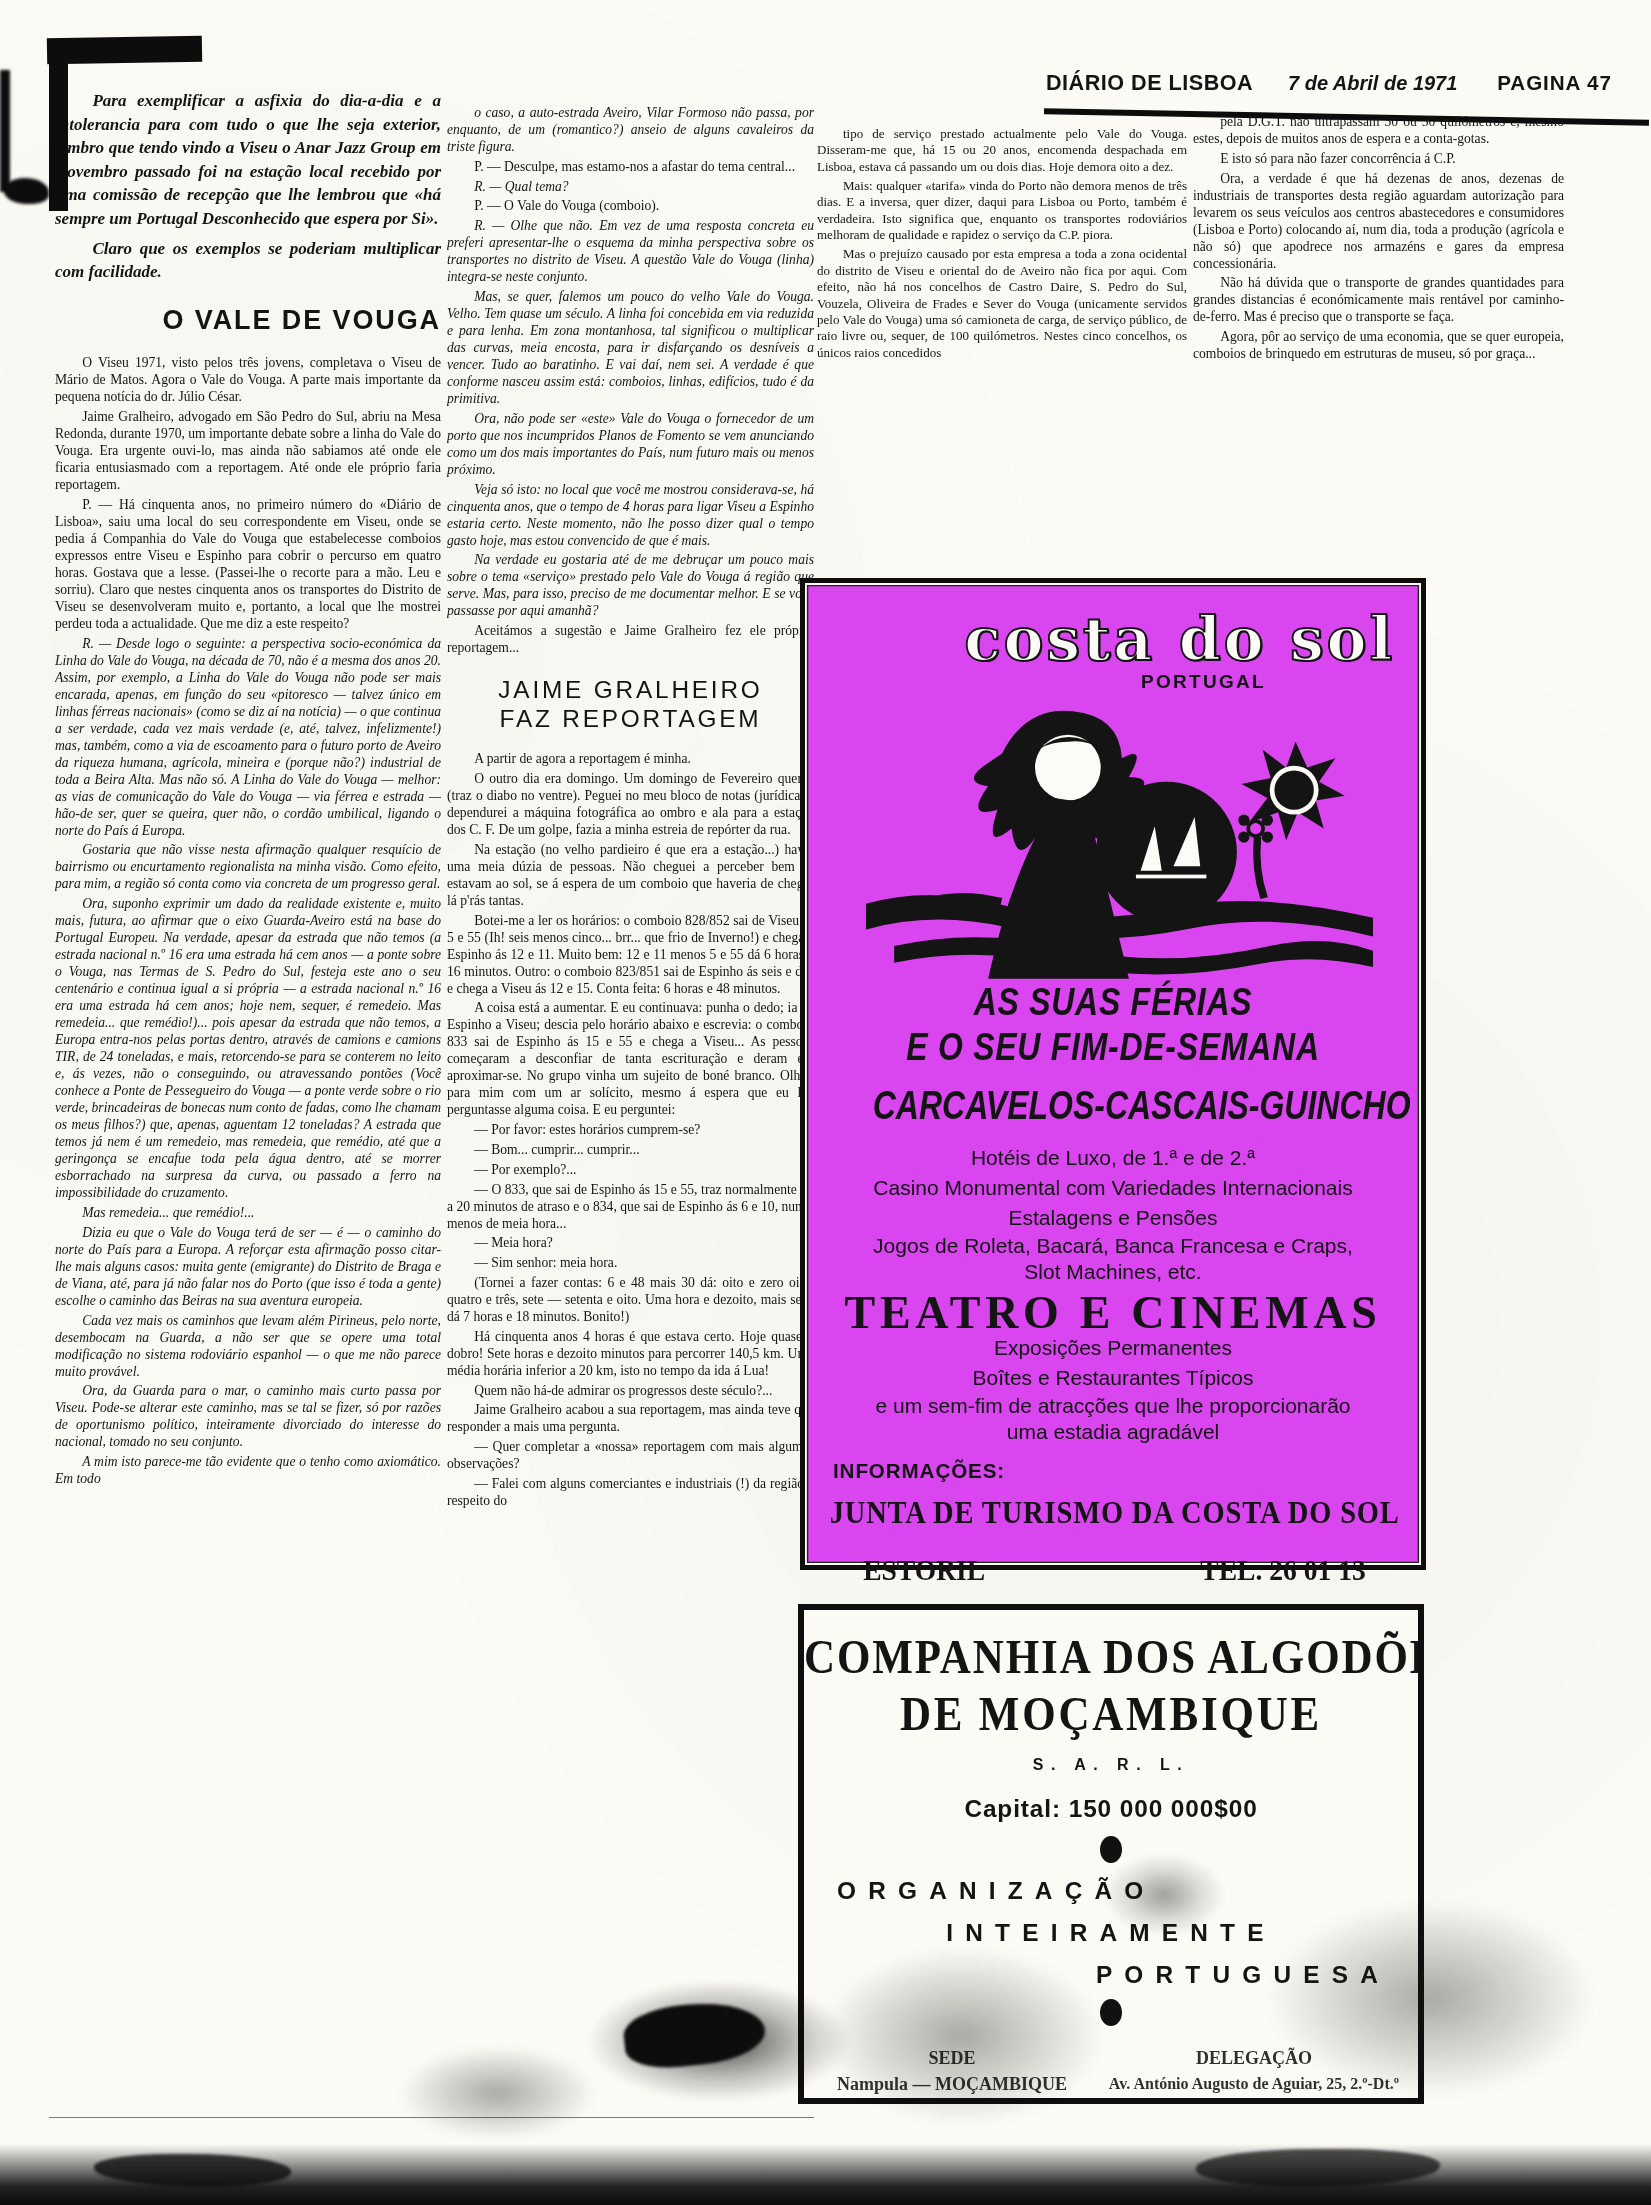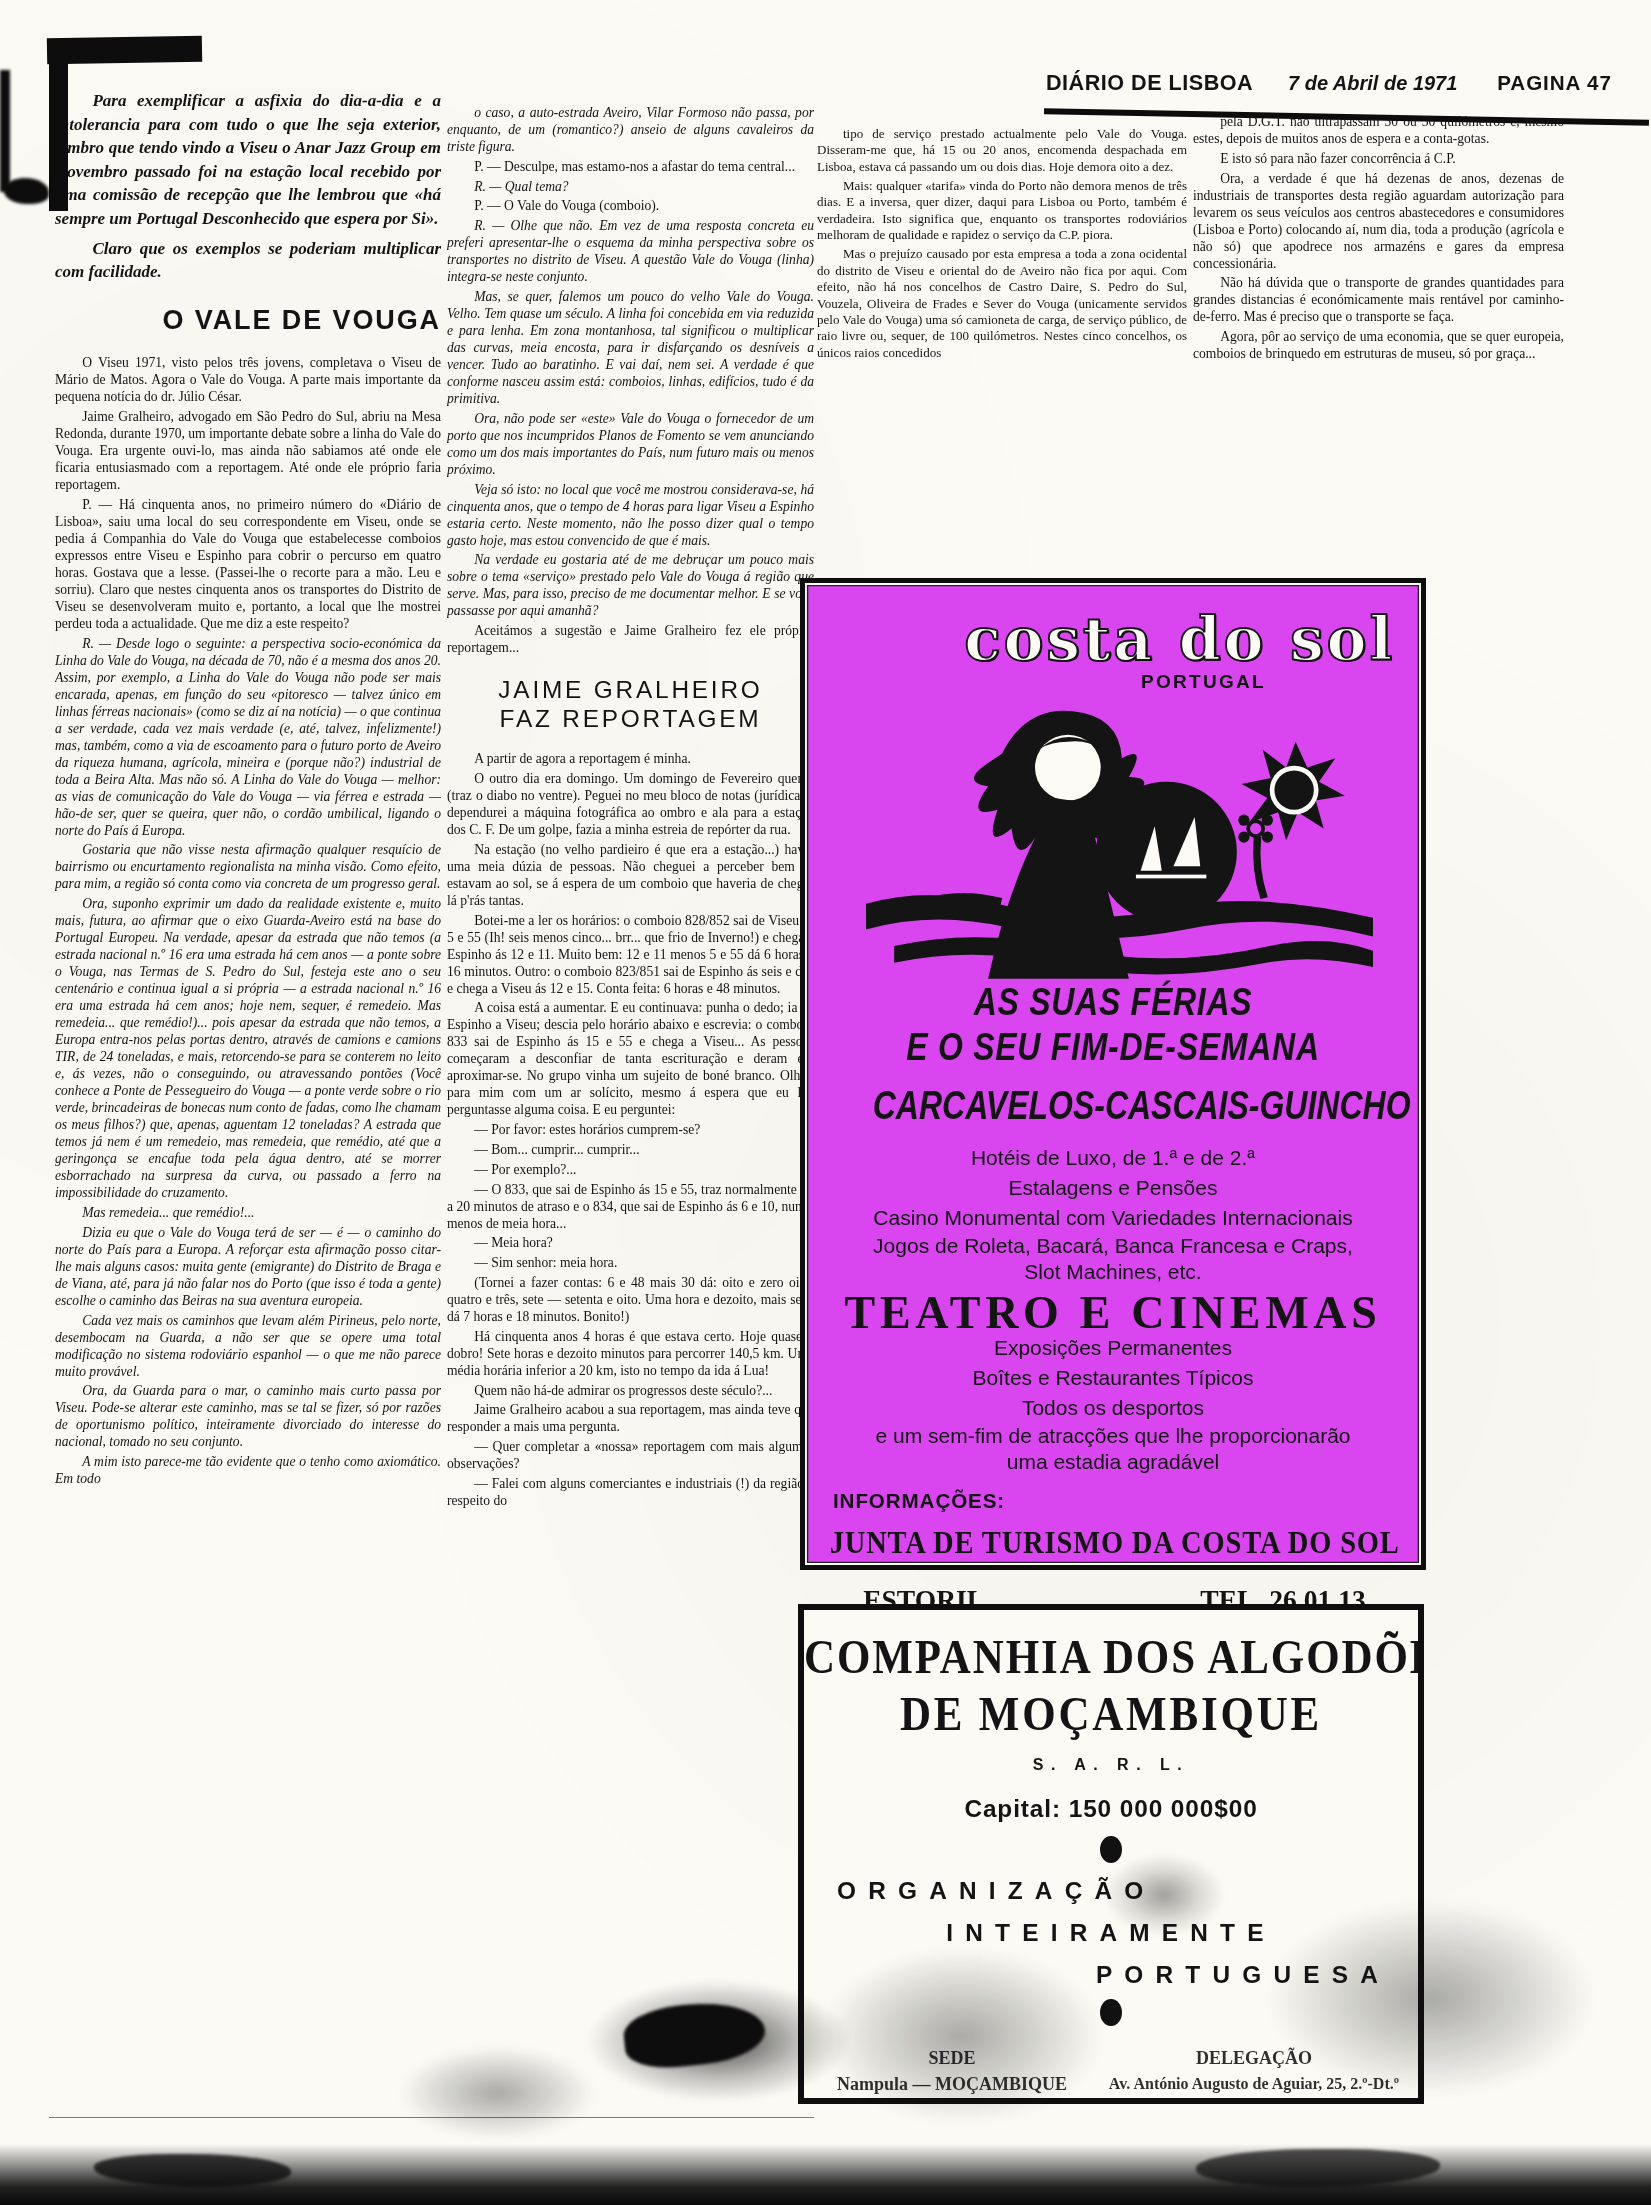--- a/index.html
+++ b/index.html
@@ -178,8 +178,8 @@
   <div class="ad1-h2">E O SEU FIM-DE-SEMANA</div>
   <div class="ad1-h3">CARCAVELOS-CASCAIS-GUINCHO</div>
   <div class="ad1-line" style="margin-top:13px">Hotéis de Luxo, de 1.ª e de 2.ª</div>
+  <div class="ad1-line">Casino Monumental com Variedades Internacionais</div>
   <div class="ad1-line">Estalagens e Pensões</div>
-  <div class="ad1-line">Casino Monumental com Variedades Internacionais</div>
   <div class="ad1-line" style="line-height:26px">Jogos de Roleta, Bacará, Banca Francesa e Craps,</div>
   <div class="ad1-line" style="line-height:26px">Slot Machines, etc.</div>
   <div class="ad1-theatre">TEATRO E CINEMAS</div>

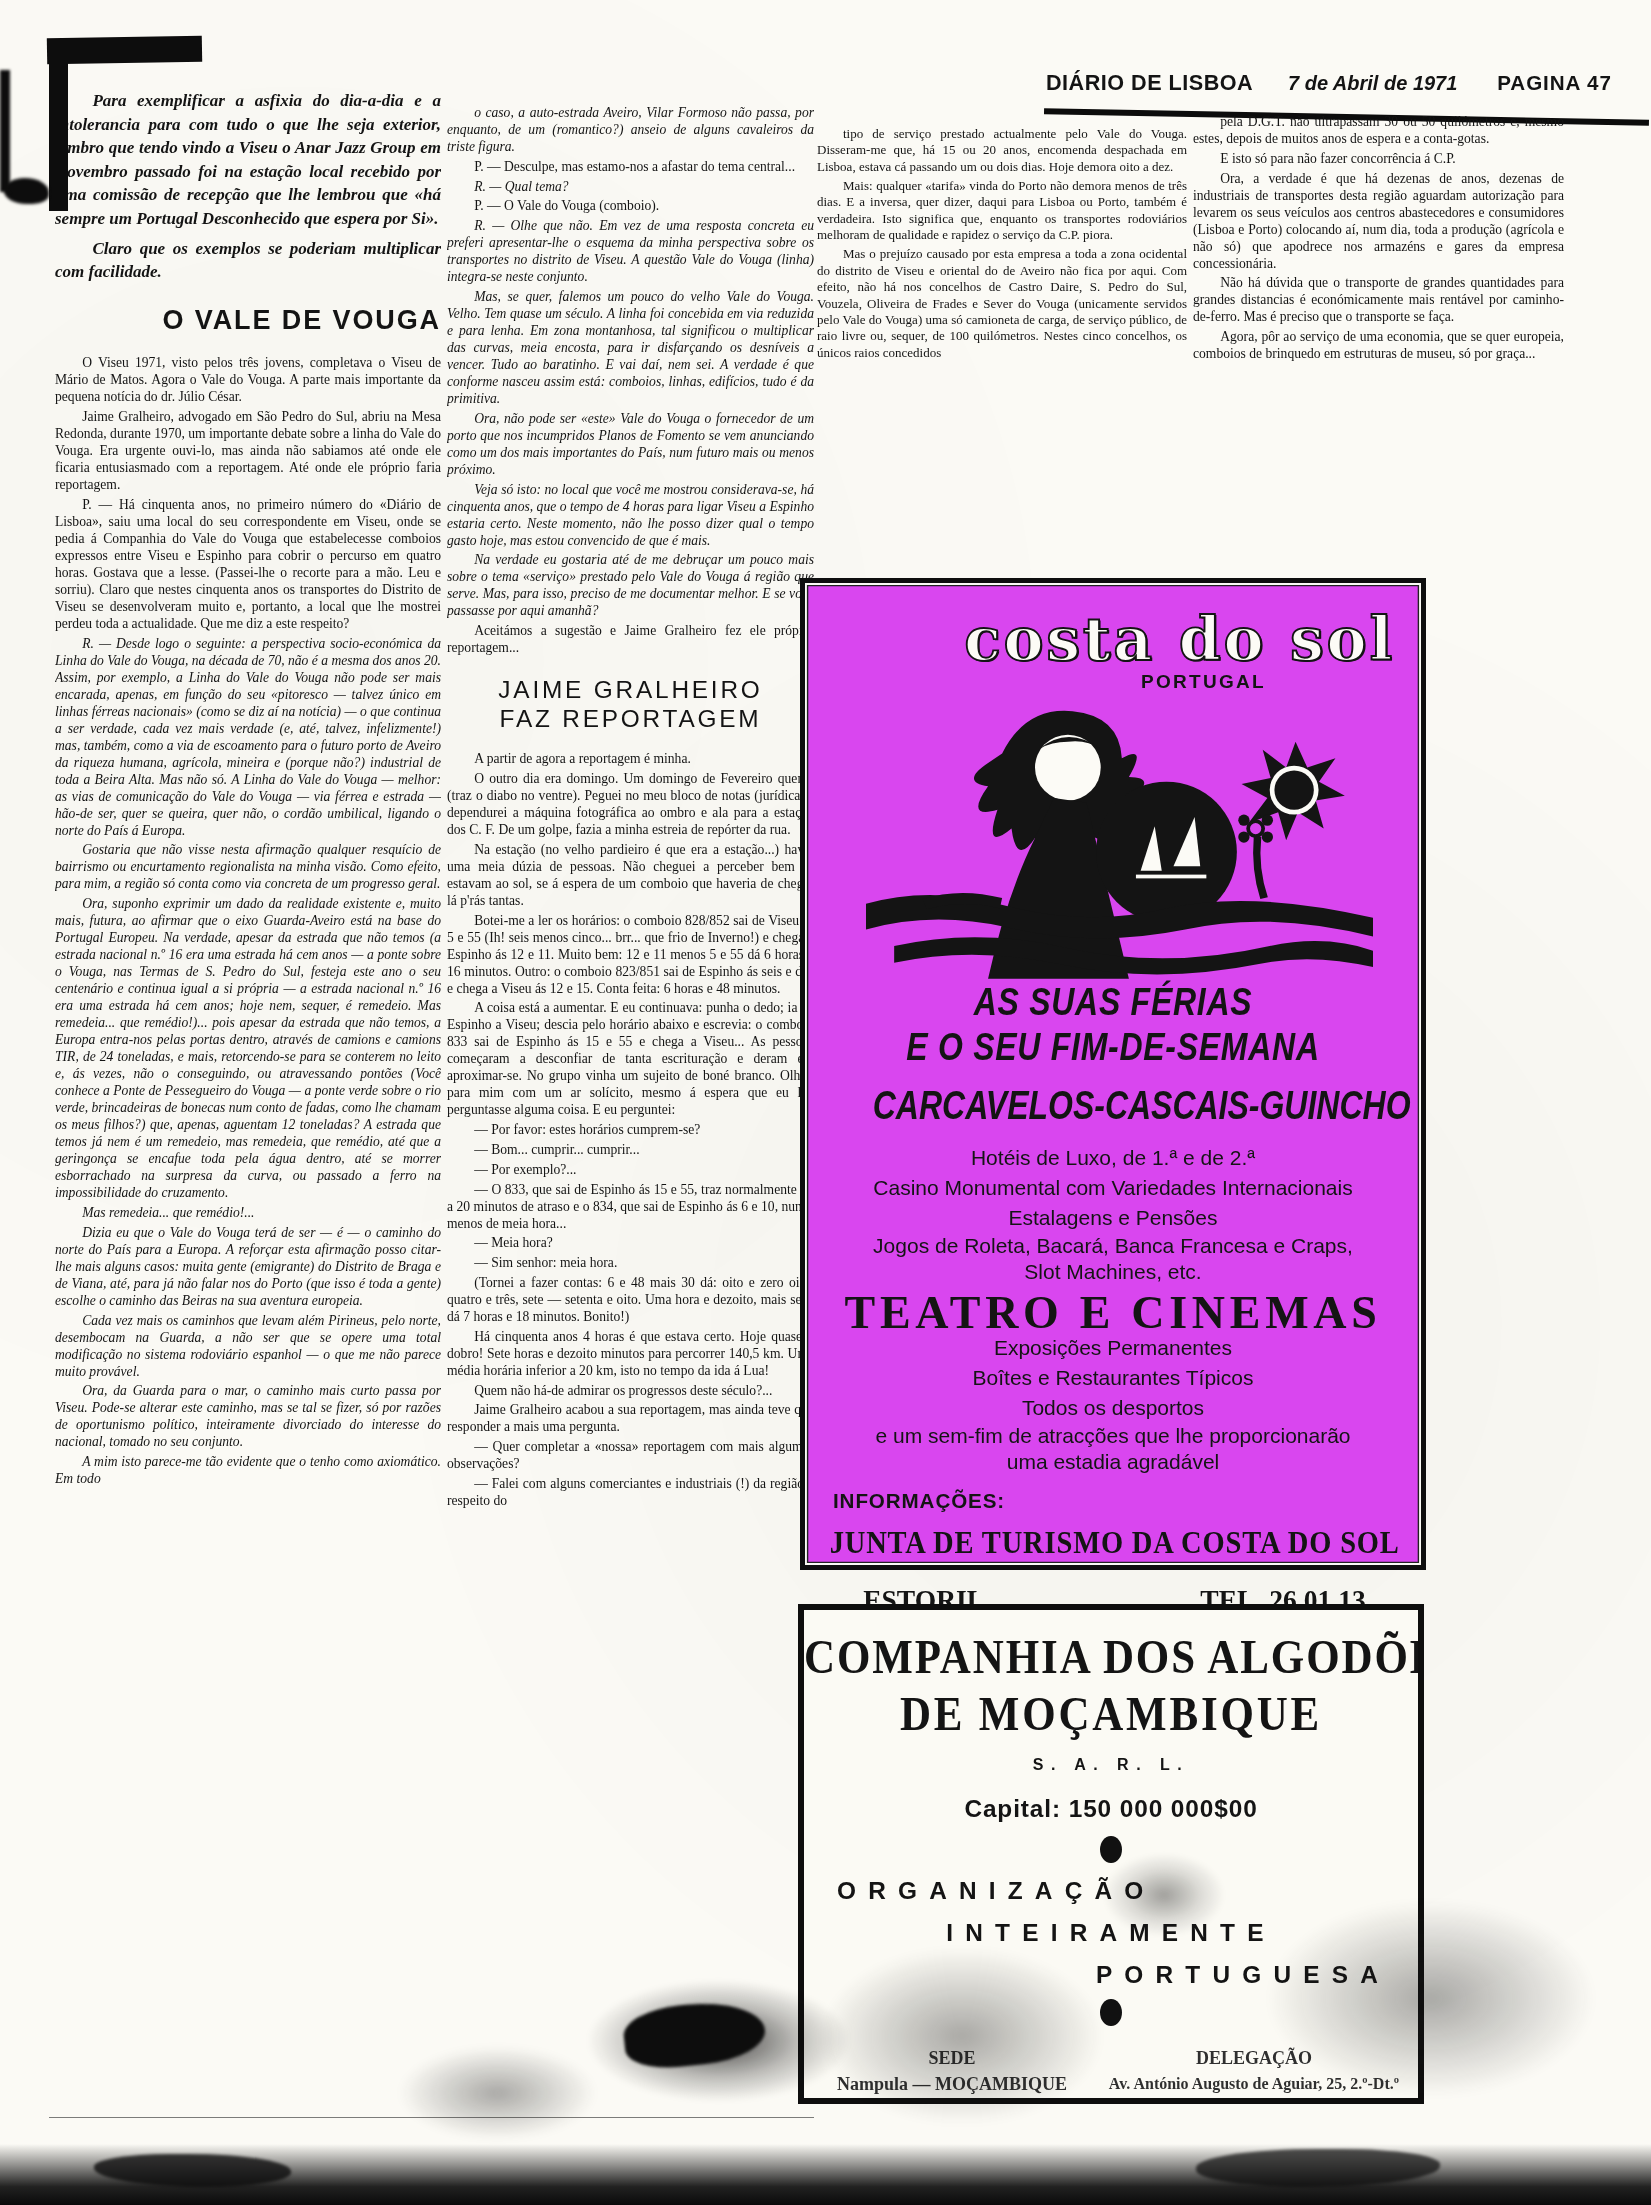--- a/index.html
+++ b/index.html
@@ -185,7 +185,6 @@
   <div class="ad1-theatre">TEATRO E CINEMAS</div>
   <div class="ad1-line">Exposições Permanentes</div>
   <div class="ad1-line">Boîtes e Restaurantes Típicos</div>
-  <div class="ad1-line">Todos os desportos</div>
   <div class="ad1-line" style="line-height:26px">e um sem-fim de atracções que lhe proporcionarão</div>
   <div class="ad1-line" style="line-height:26px">uma estadia agradável</div>
   <div class="ad1-info">INFORMAÇÕES:</div>

